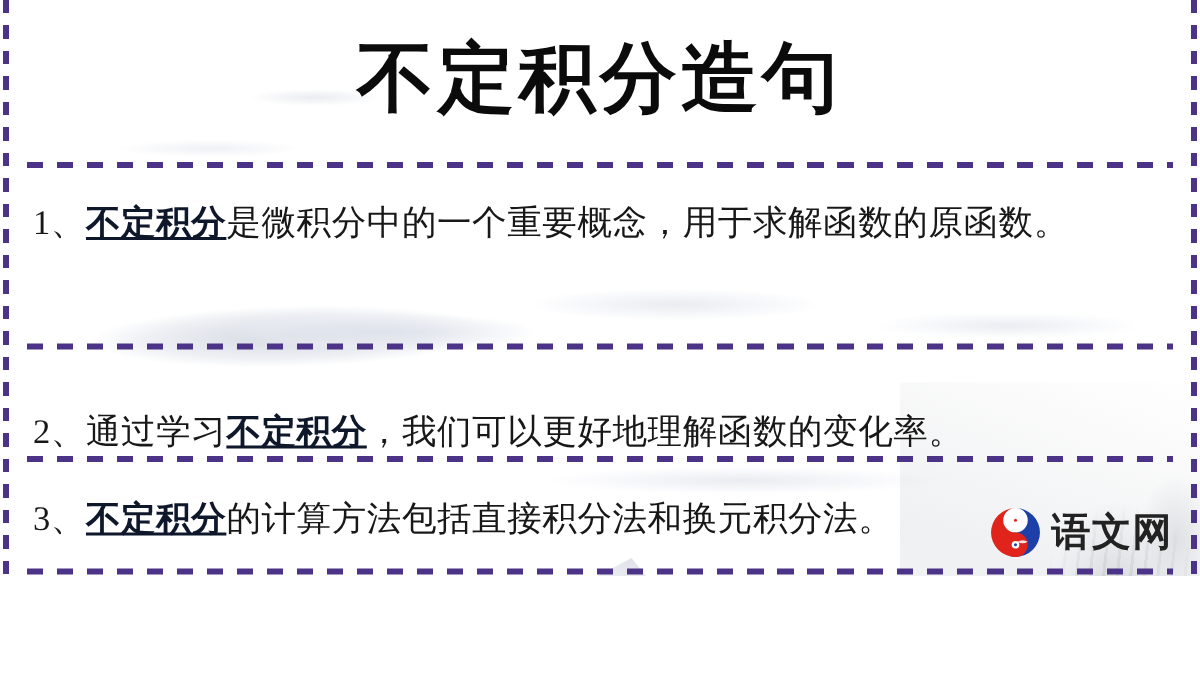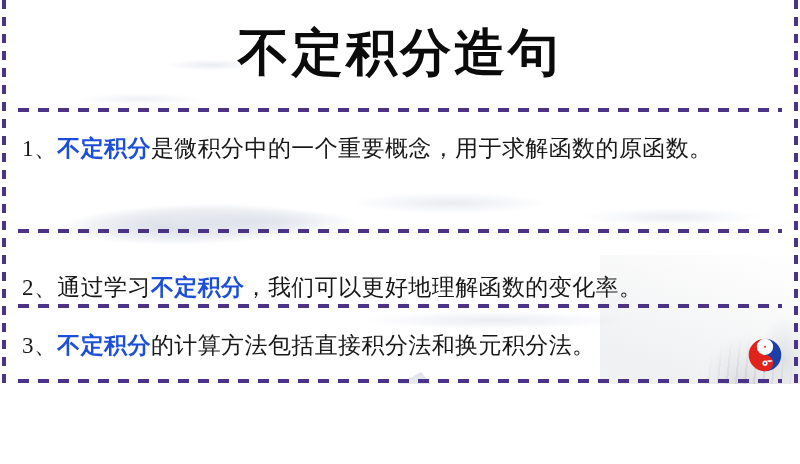--- a/index.html
+++ b/index.html
@@ -201,8 +201,9 @@
   .s3 { top: 325px; }
 
   .kw {
-    color: #1d4ed8;
+    color: #0f172a;
     font-weight: 700;
+    text-decoration: underline;
   }
 
   

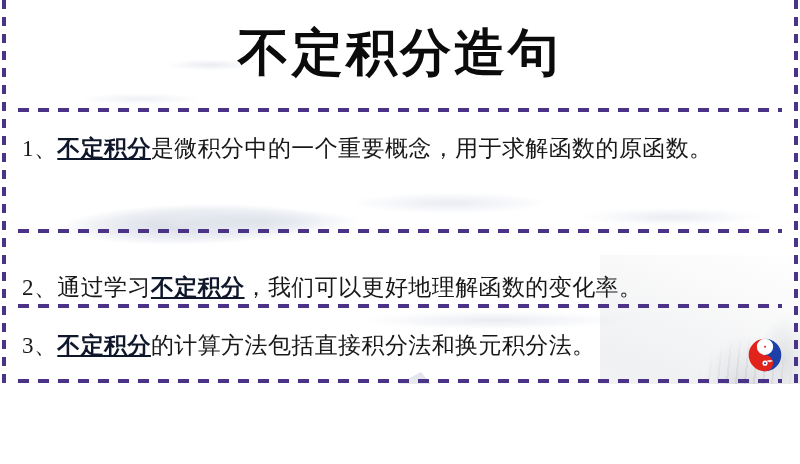--- a/index.html
+++ b/index.html
@@ -286,6 +286,7 @@
       <path d="M26 32 q10 -6 20 0 q-10 6 -20 0 z" fill="#ffffff" opacity="0.85"></path>
       <path d="M74 68 q-10 -6 -20 0 q10 6 20 0 z" fill="#ffffff" opacity="0.85"></path>
     </svg>
+    <span class="logo-text">语文网</span>
   </div>
 
 </div>

